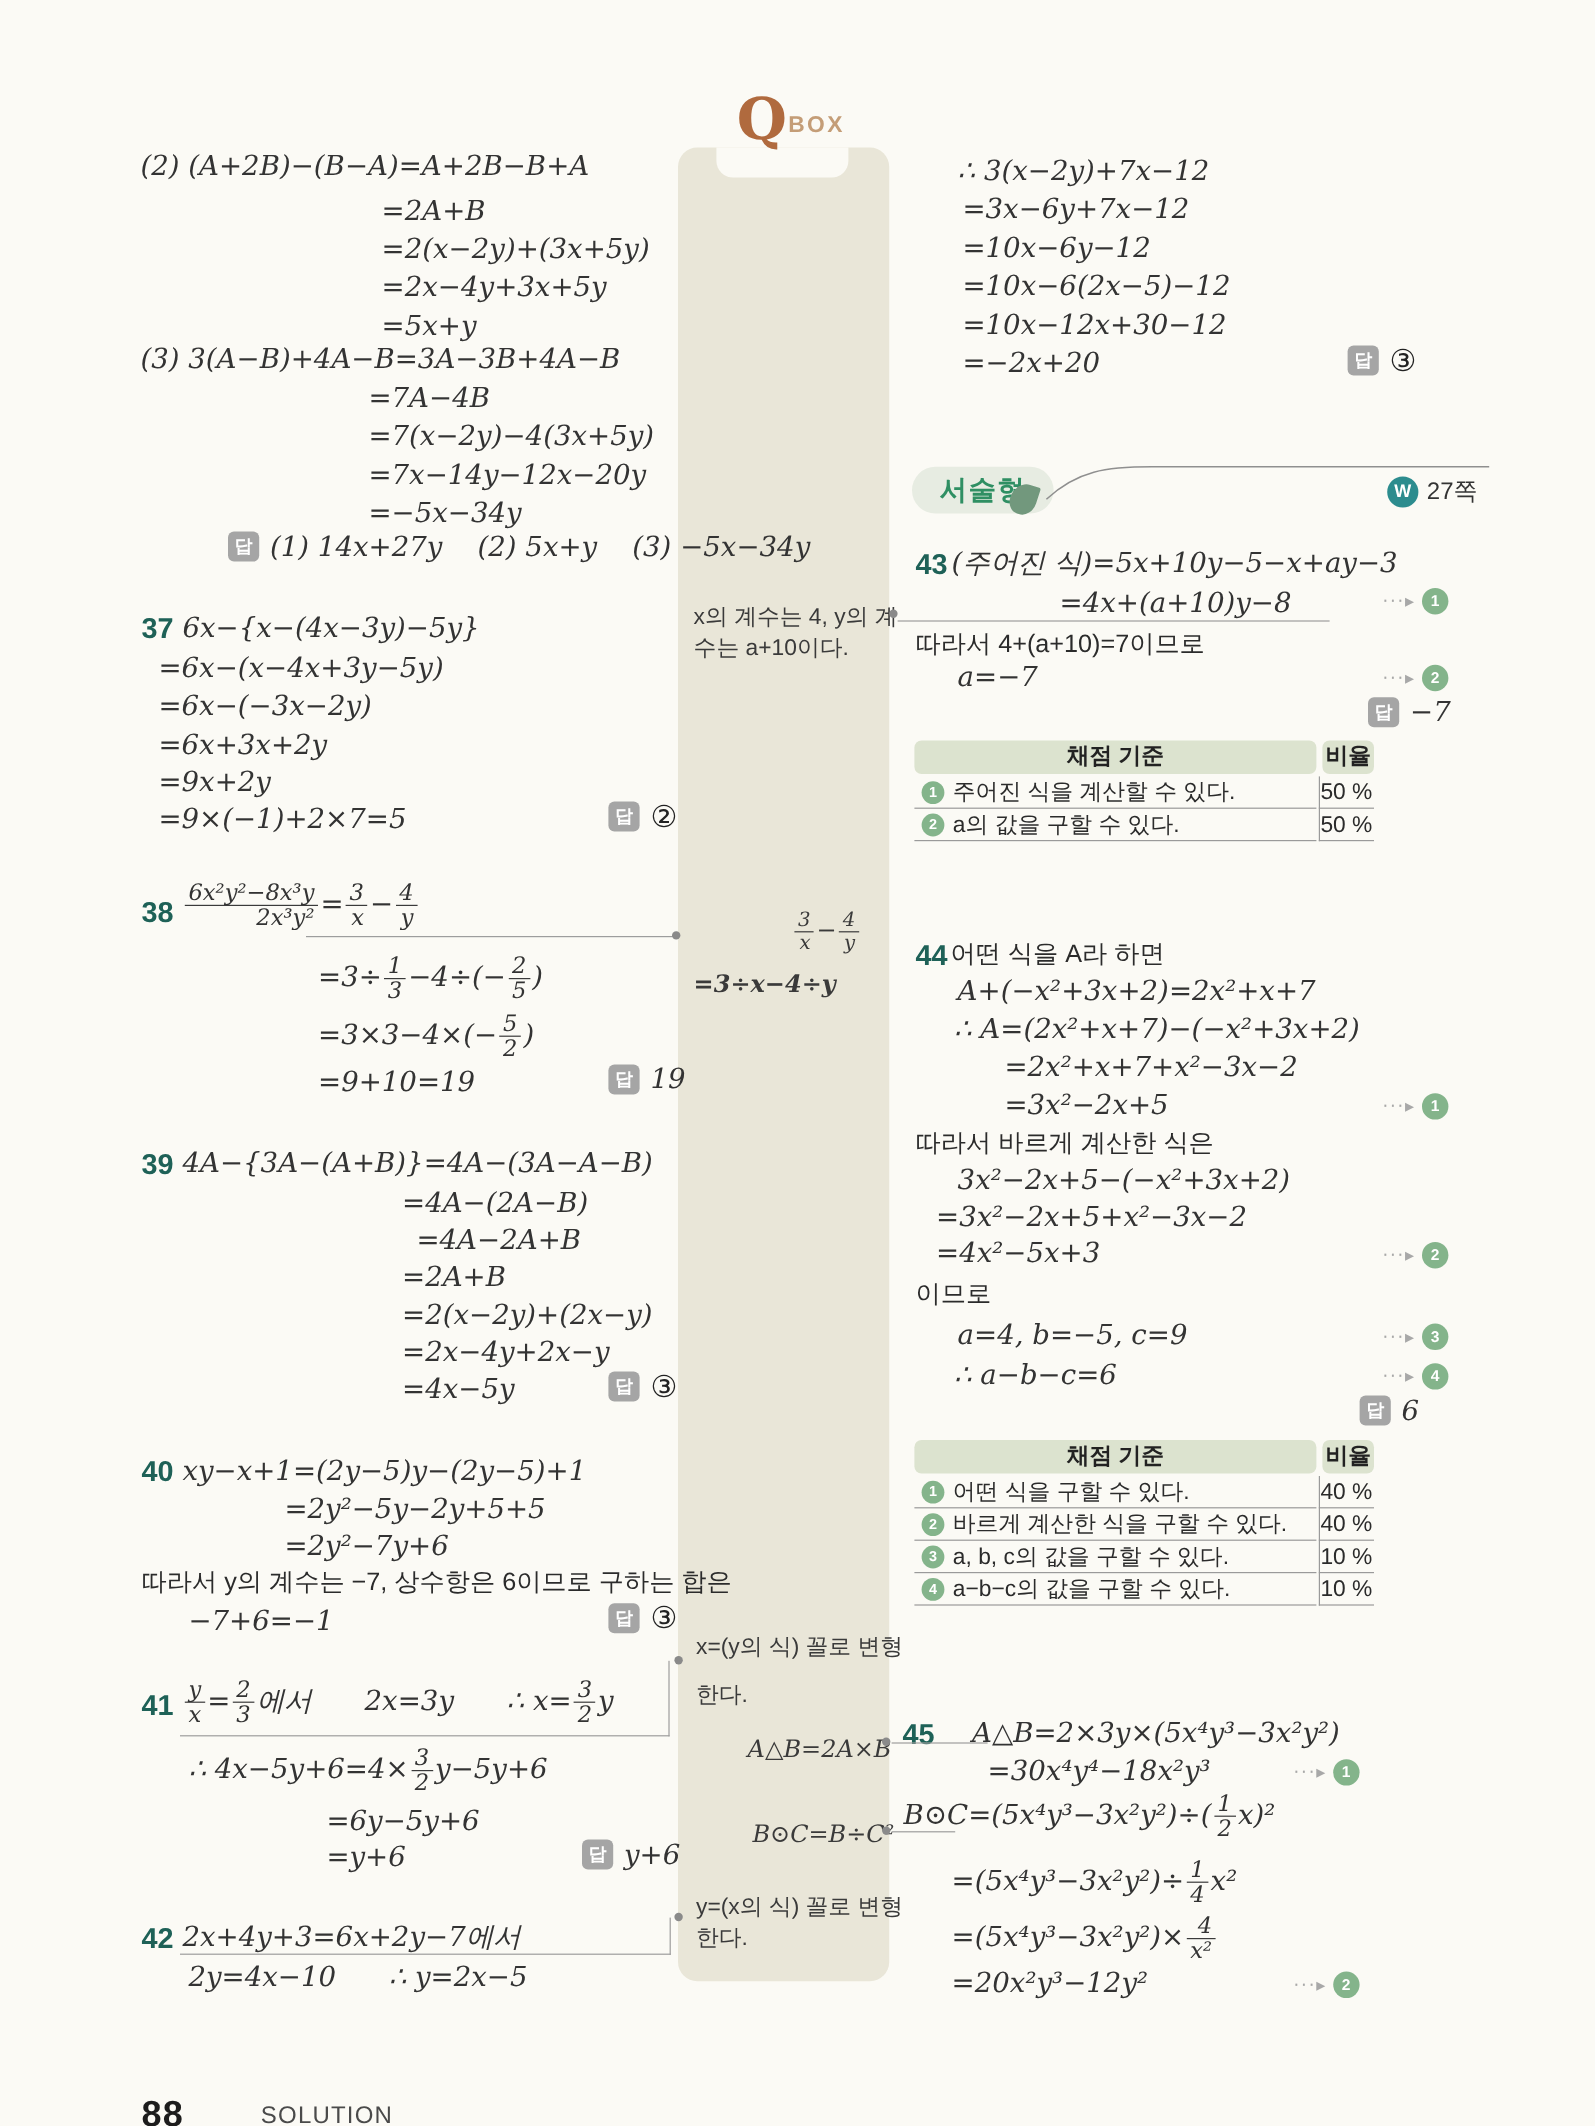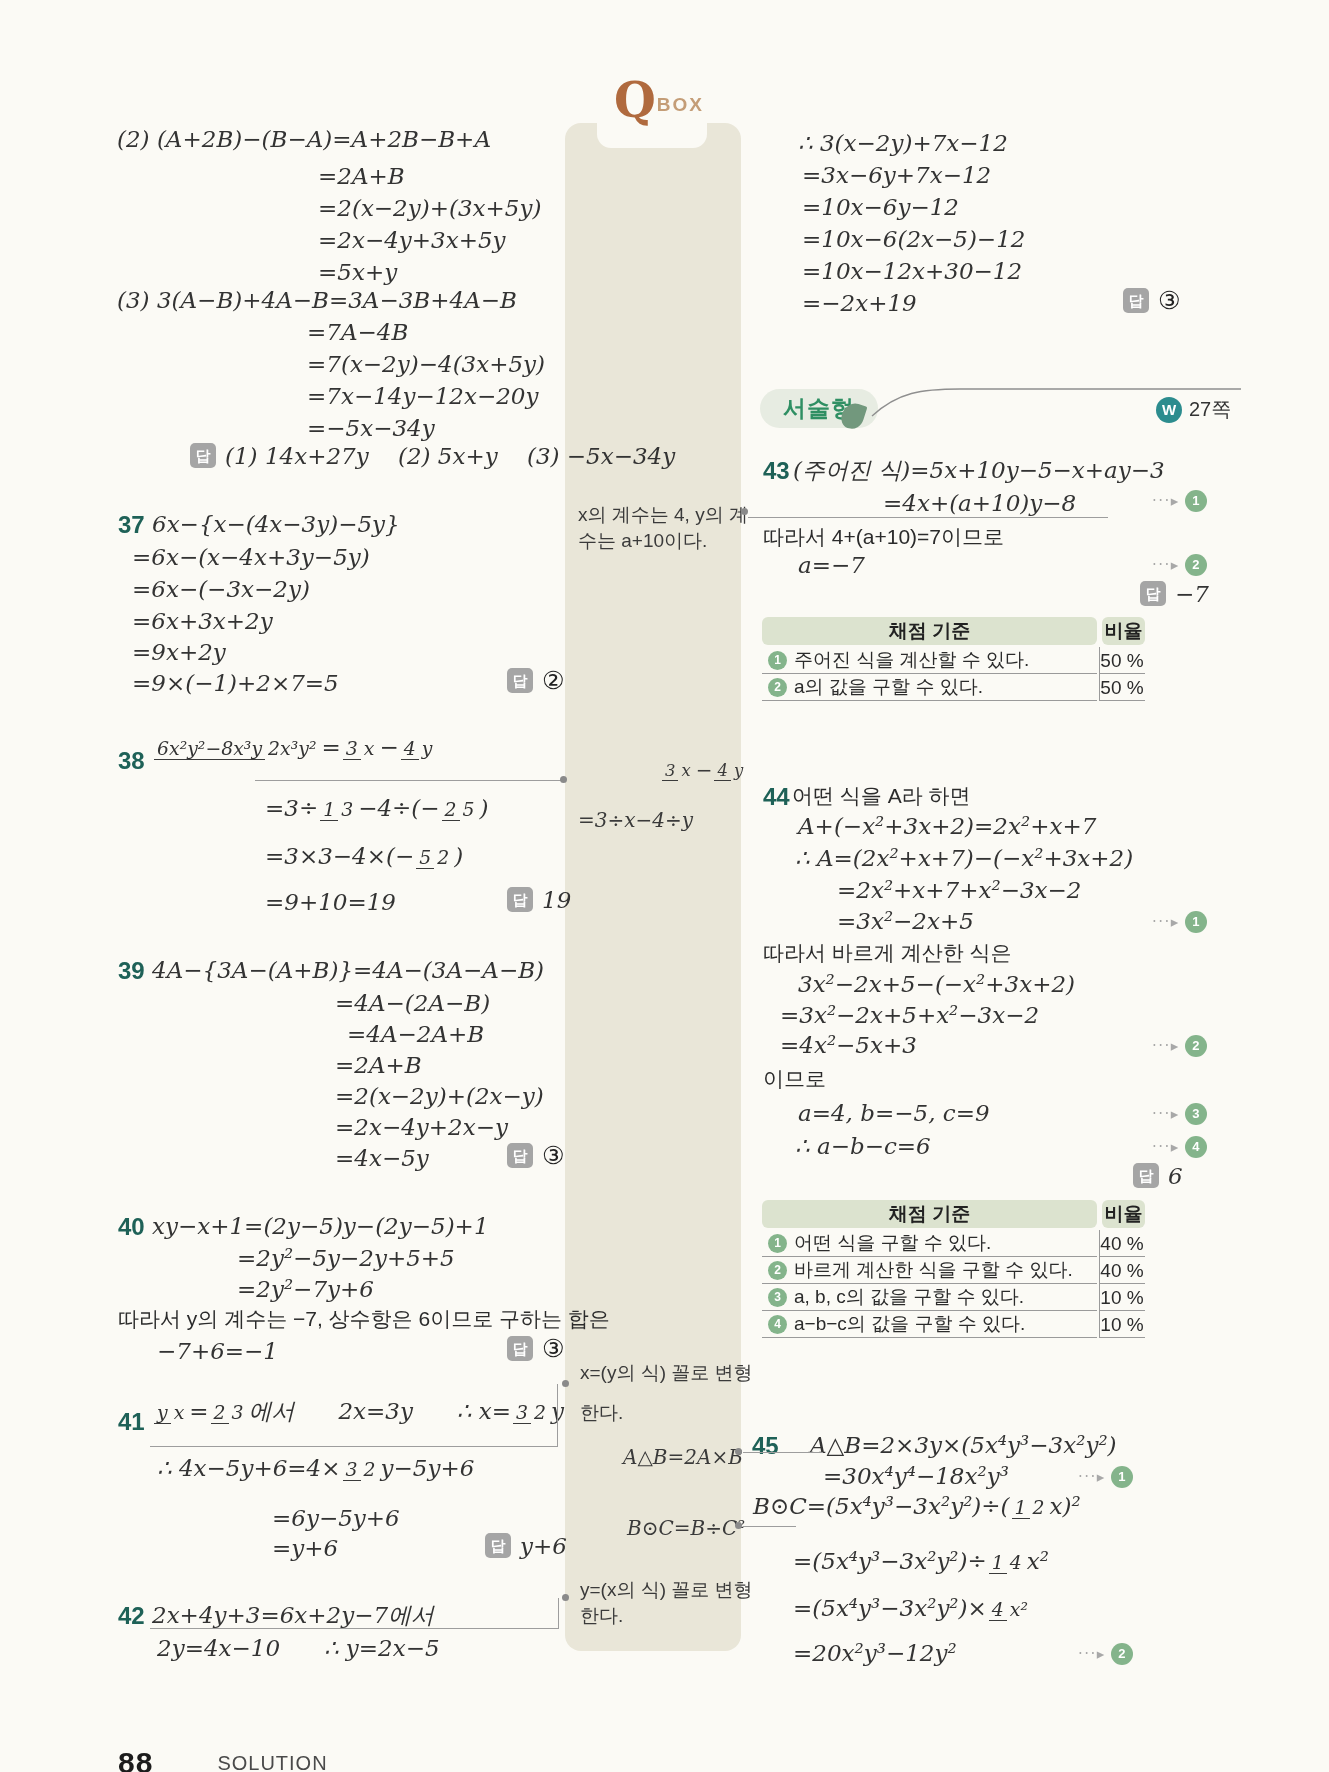--- a/index.html
+++ b/index.html
@@ -165,7 +165,7 @@
       <div class="line math" style="left: 802px; top: 194px;">=10x−6y−12</div>
       <div class="line math" style="left: 802px; top: 226px;">=10x−6(2x−5)−12</div>
       <div class="line math" style="left: 802px; top: 258px;">=10x−12x+30−12</div>
-      <div class="line math" style="left: 802px; top: 290px;">=−2x+19</div>
+      <div class="line math" style="left: 802px; top: 290px;">=−2x+20</div>
       <div class="line math" style="left: 793px; top: 457px;">(주어진 식)=5x+10y−5−x+ay−3</div>
       <div class="line math" style="left: 883px; top: 490px;">=4x+(a+10)y−8</div>
       <div class="line kor" style="left: 763px; top: 524px;">따라서 4+(a+10)=7이므로</div>

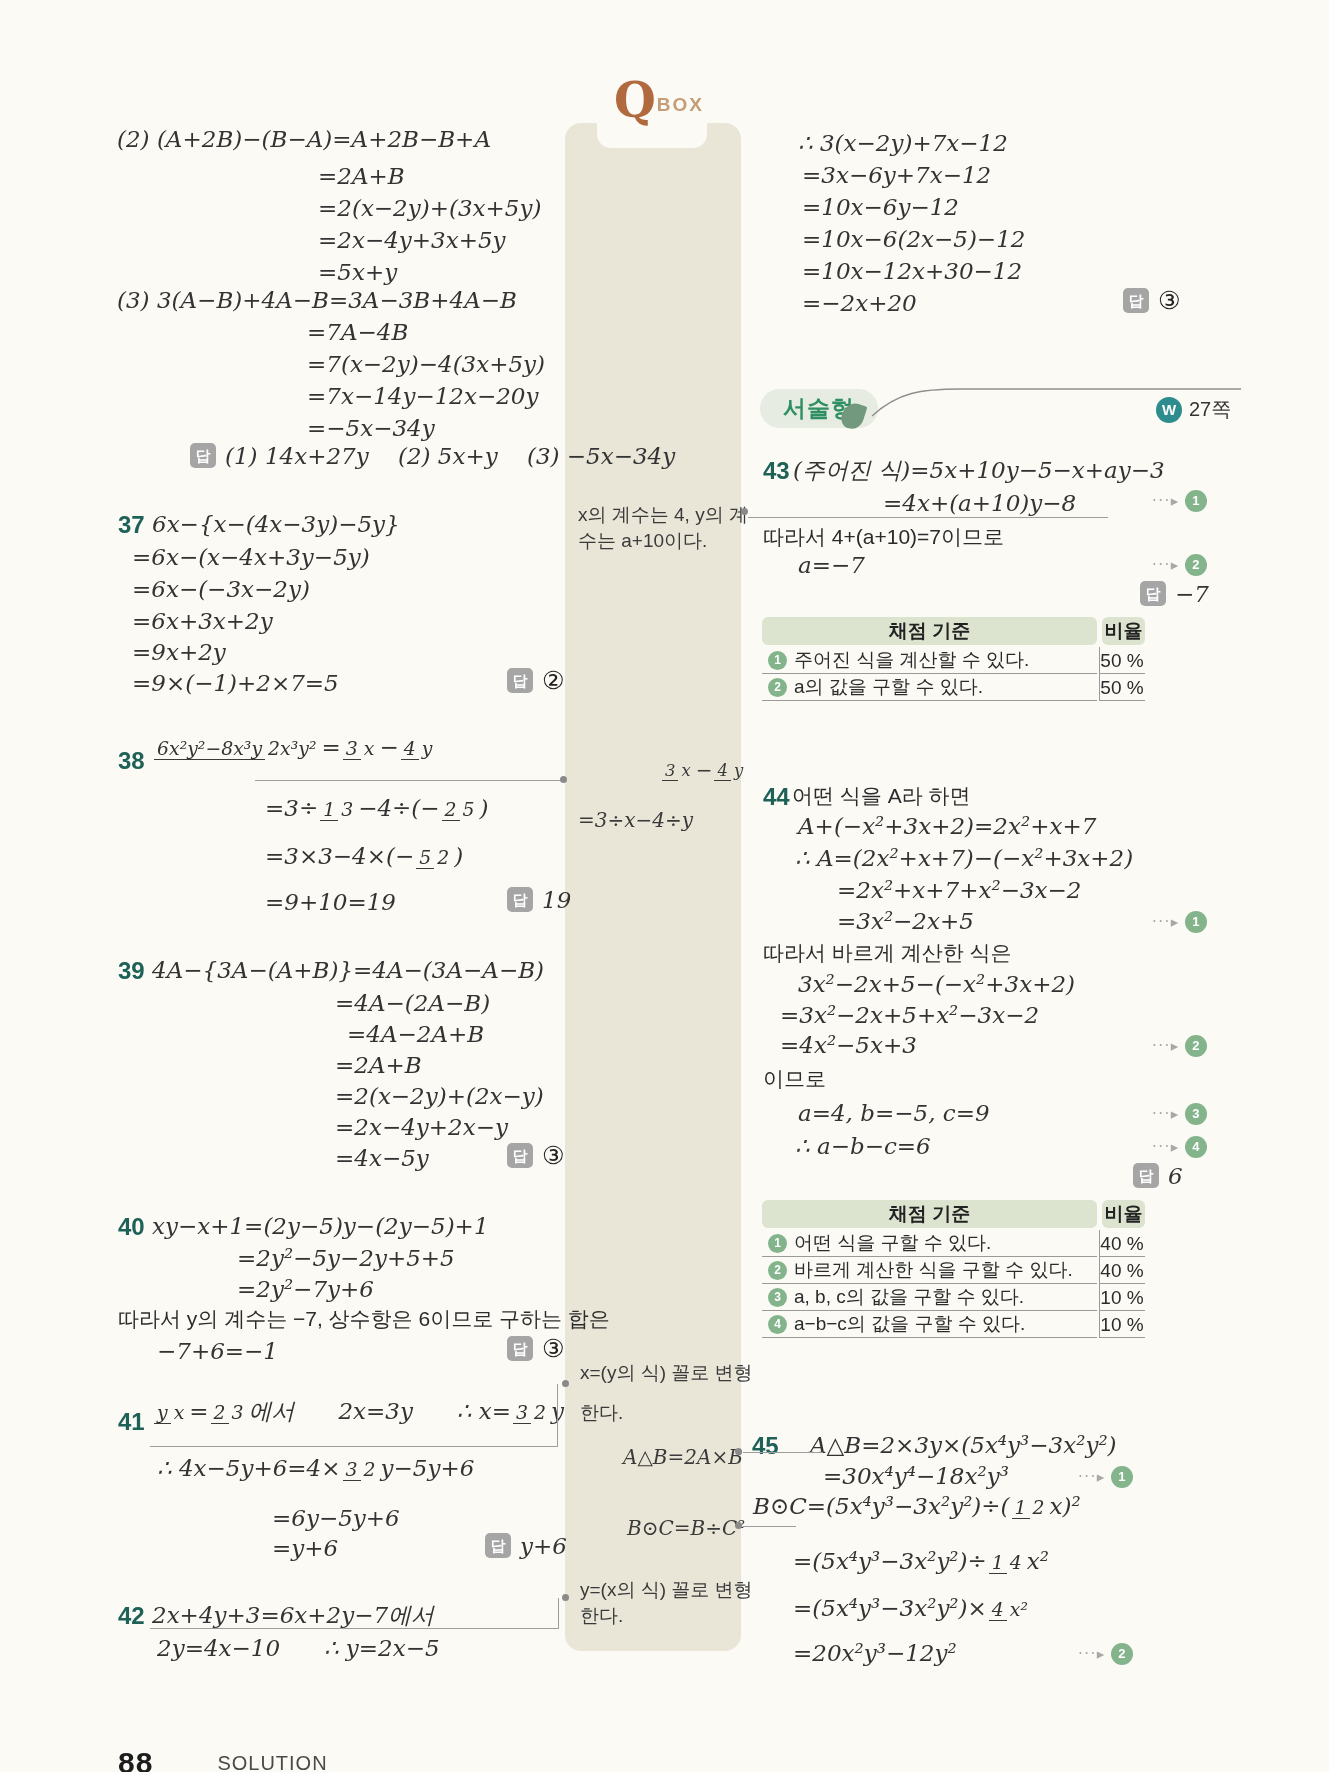--- a/index.html
+++ b/index.html
@@ -33,7 +33,7 @@
   .kor  { font-family:"Liberation Sans", sans-serif; font-size:21px; color:#2b2b2b; line-height:26px; }
   .ms   { font-family:"DejaVu Serif", serif; font-style:italic; font-size:20px; color:#3a3a3a; line-height:24px; }
   .ks   { font-family:"Liberation Sans", sans-serif; font-size:19px; color:#3a3a3a; line-height:24px; }
-  .frac { display:inline-flex; flex-direction:row; text-align:right; vertical-align:middle; margin:0 2px; font-size:0.82em; line-height:1.08; }
+  .frac { display:inline-flex; flex-direction:column; text-align:right; vertical-align:middle; margin:0 2px; font-size:0.82em; line-height:1.08; }
   .frac > span { display:block; padding:0 3px; }
   .frac > span:first-child { border-bottom:1.6px solid #3a3a3a; }
   .pnum {

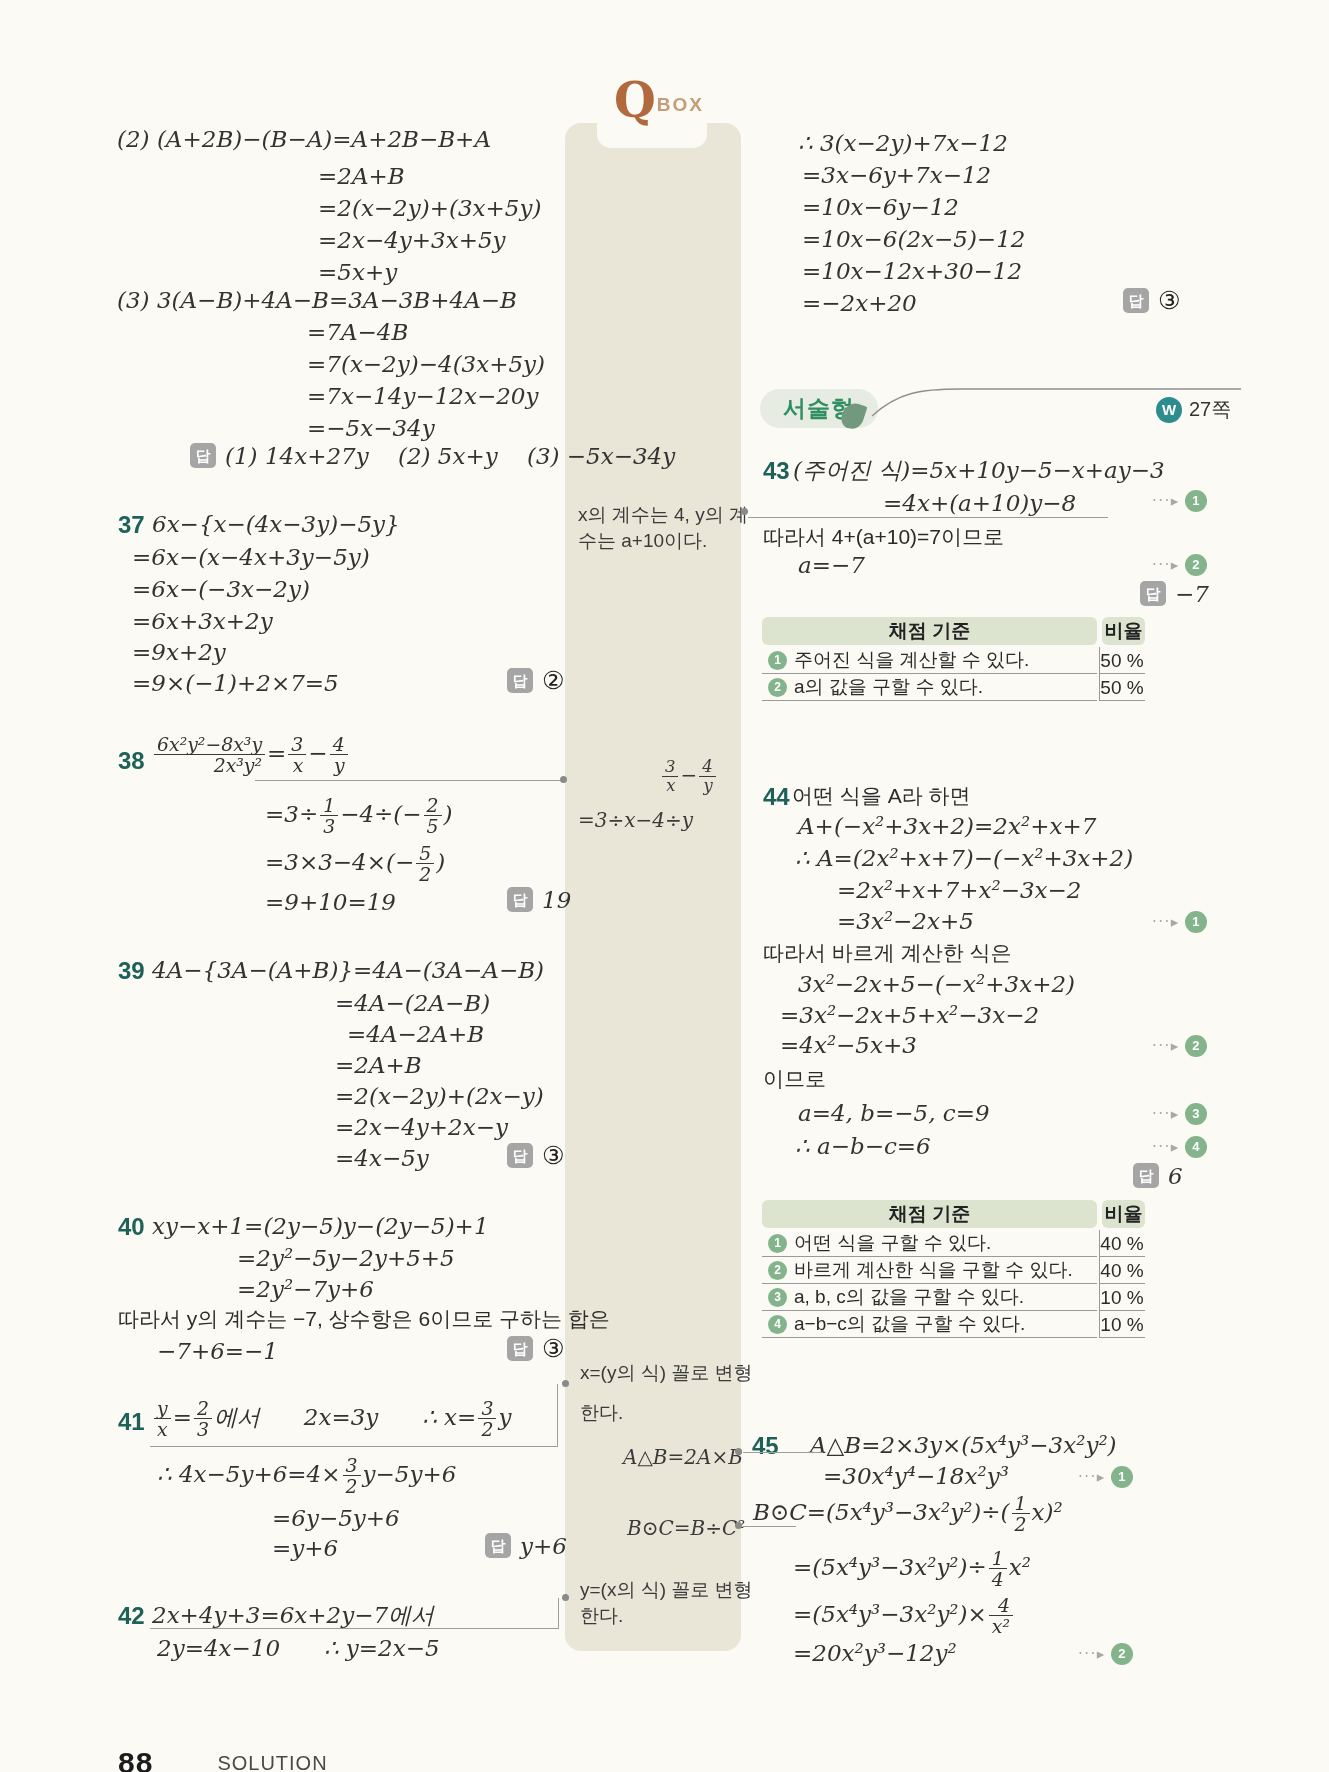--- a/index.html
+++ b/index.html
@@ -191,7 +191,7 @@
       <div class="line ks" style="left: 578px; top: 503px;">x의 계수는 4, y의 계</div>
       <div class="line ks" style="left: 578px; top: 529px;">수는 a+10이다.</div>
       <div class="line ms" style="left: 660px; top: 758px;"><span class="frac"><span>3</span><span>x</span></span>−<span class="frac"><span>4</span><span>y</span></span></div>
-      <div class="line ms" style="left: 578px; top: 808px;">=3÷x−4÷y</div>
+      <div class="line ms" style="left: 578px; top: 808px; font-weight: bold;">=3÷x−4÷y</div>
       <div class="line ks" style="left: 580px; top: 1361px; text-align: right;">x=(y의 식) 꼴로 변형</div>
       <div class="line ks" style="left: 580px; top: 1401px;">한다.</div>
       <div class="line ms" style="left: 623px; top: 1445px;">A△B=2A×B</div>

